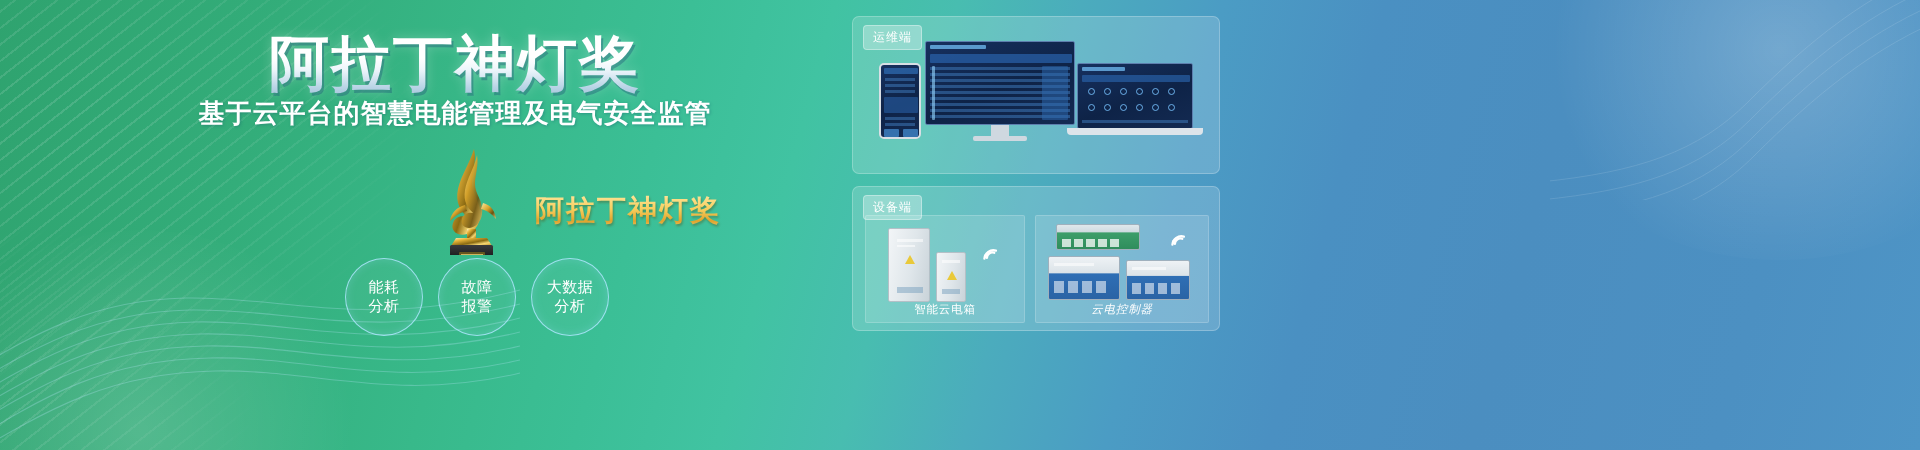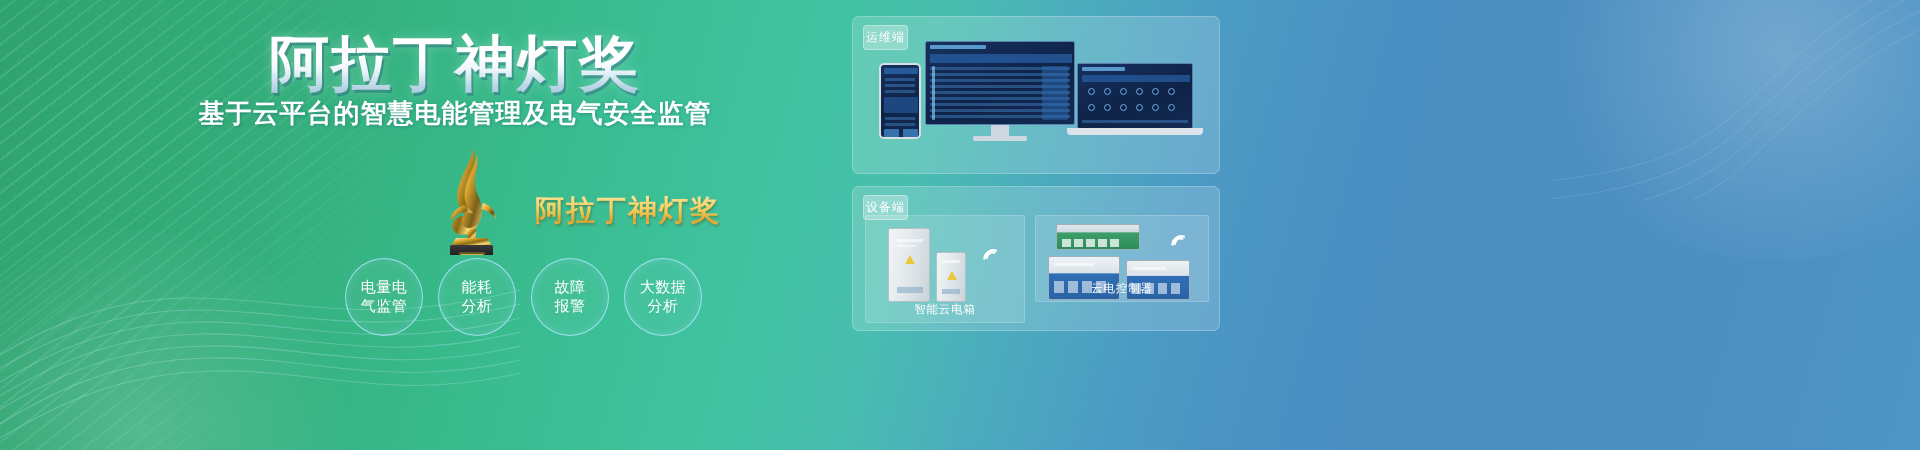--- a/index.html
+++ b/index.html
@@ -159,7 +159,7 @@
     border-radius: 4px;
     color: #fff;
     font-size: 12px;
-    padding: 3px 2px;
+    padding: 3px 9px;
     letter-spacing: 1px;
     font-family: "DejaVu Sans", "Liberation Sans", sans-serif;
     z-index: 4;

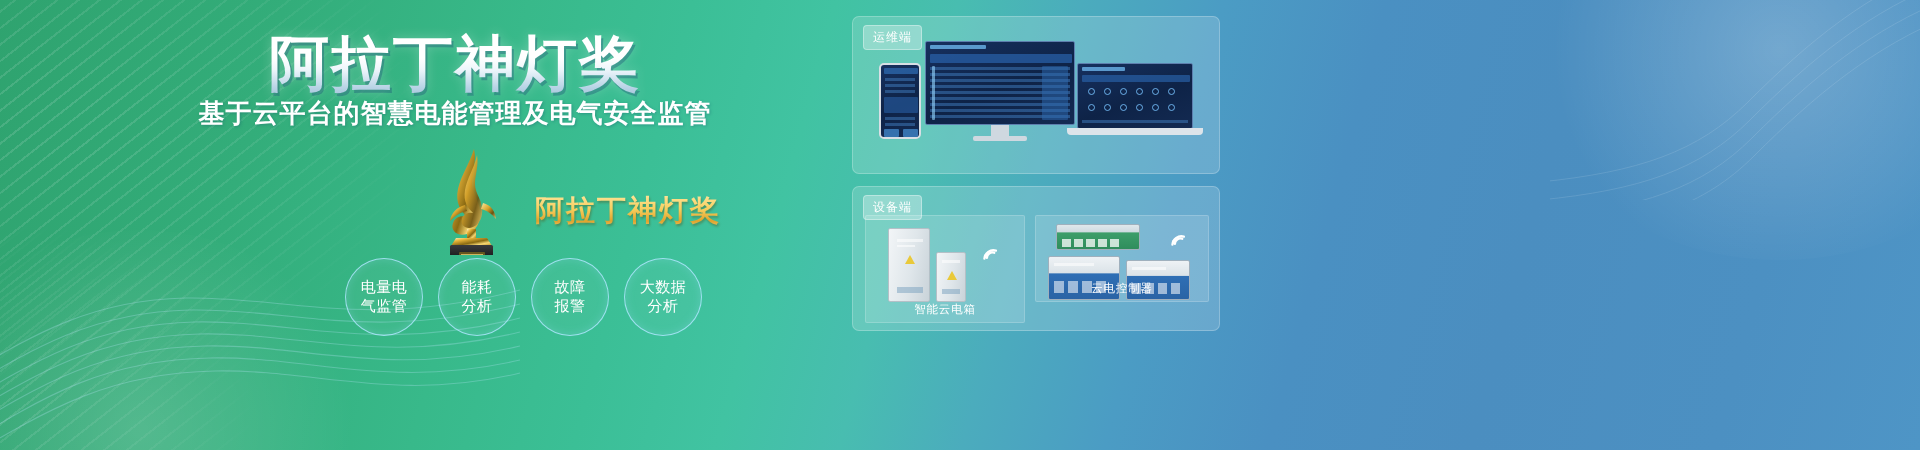--- a/index.html
+++ b/index.html
@@ -285,12 +285,6 @@
     <div class="features">
       <div class="feature">
         <span>
-          <b style="font-weight:normal;display:block">电量电</b>
-          <b style="font-weight:normal;display:block">气监管</b>
-        </span>
-      </div>
-      <div class="feature">
-        <span>
           <b style="font-weight:normal;display:block">能耗</b>
           <b style="font-weight:normal;display:block">分析</b>
         </span>

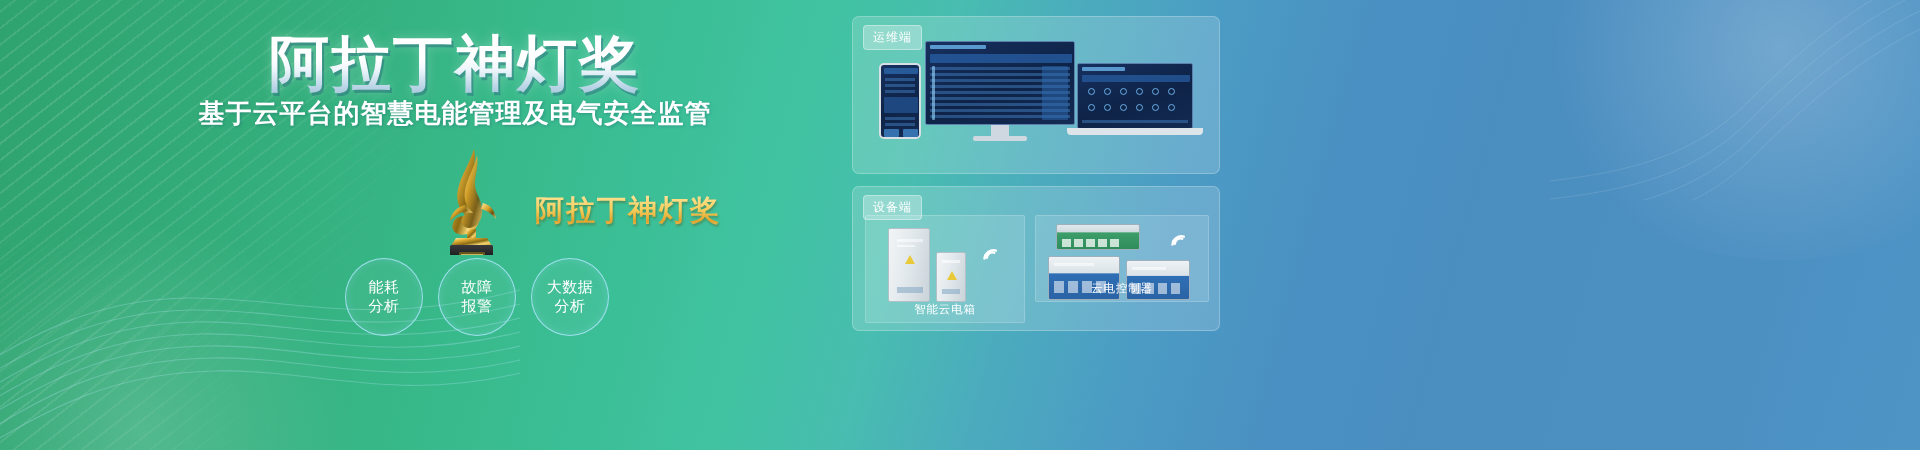--- a/index.html
+++ b/index.html
@@ -391,7 +391,7 @@
           <div class="dev-label">智能云电箱</div>
         </div>
 
-        <div class="dev-box" style="left:182px; top:28px; width:174px; height:87px;">
+        <div class="dev-box" style="left:182px; top:28px; width:174px; height:108px;font-style:italic;">
           <div class="ctrl-green" style="left:20px; top:8px; width:84px; height:26px;">
             <div class="term" style="left:5px; top:14px; width:9px; height:8px; background:rgba(255,255,255,.75)"></div>
             <div class="term" style="left:17px; top:14px; width:9px; height:8px; background:rgba(255,255,255,.75)"></div>

